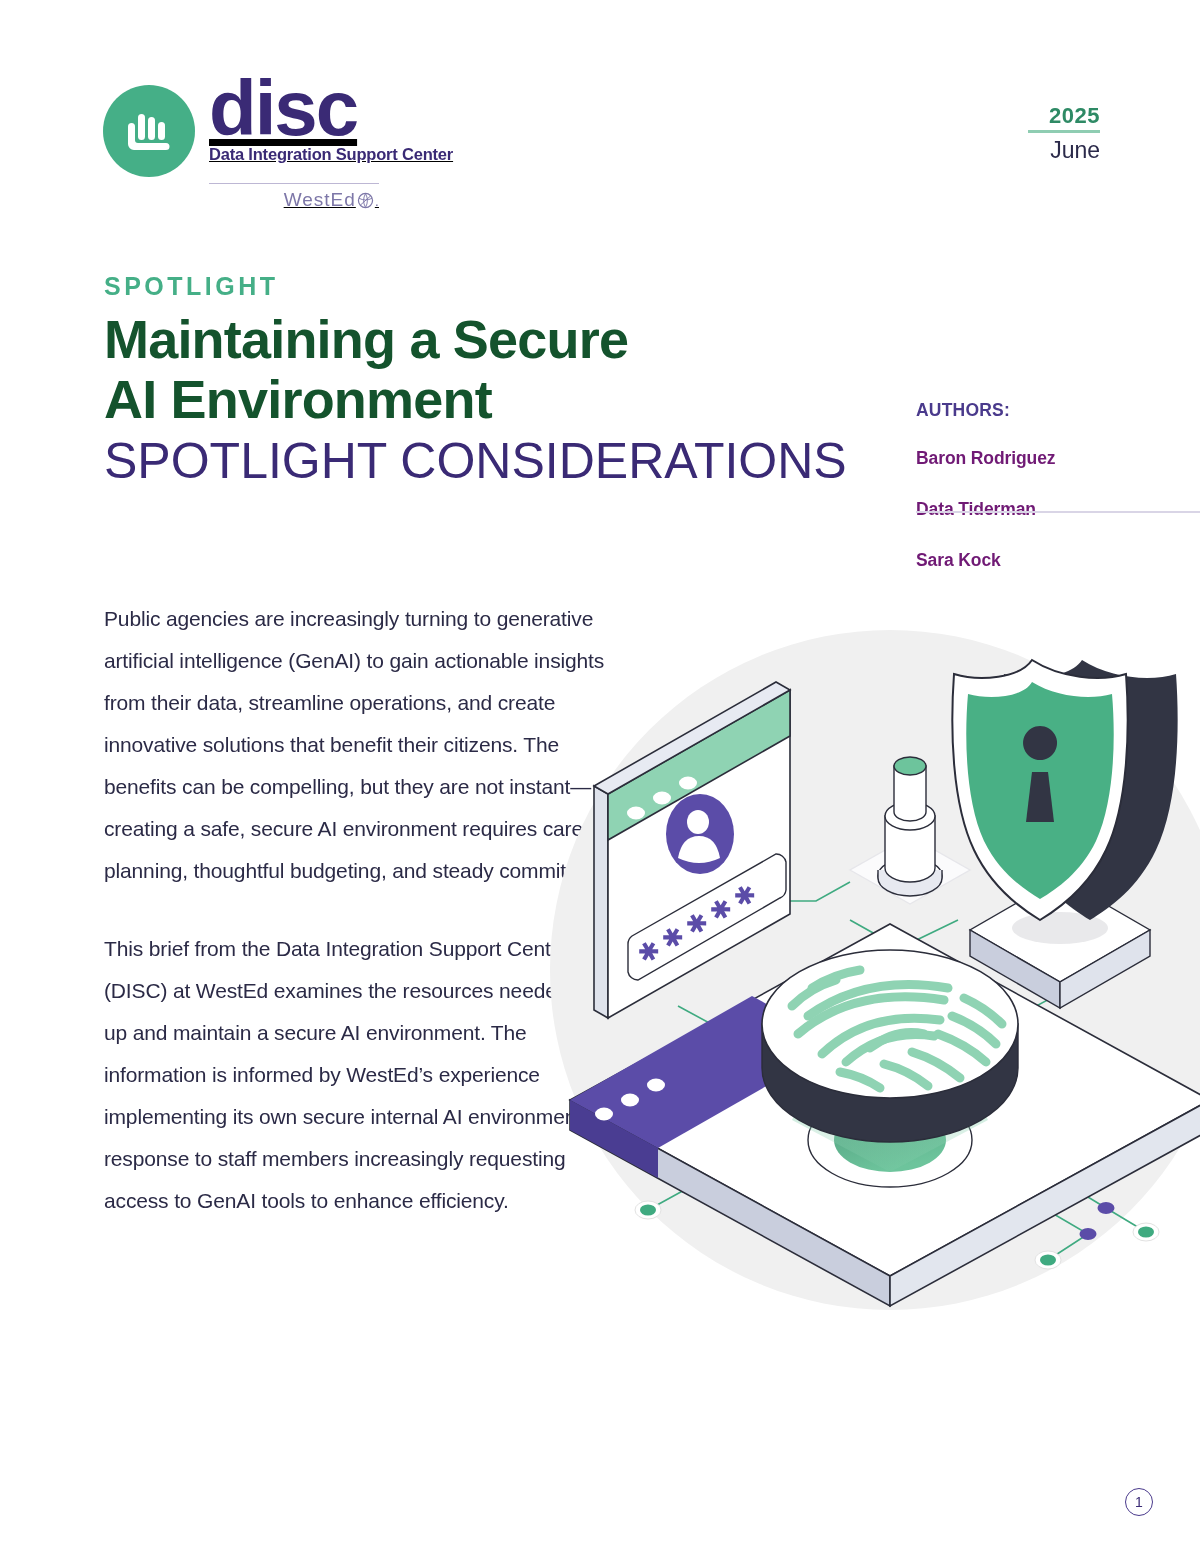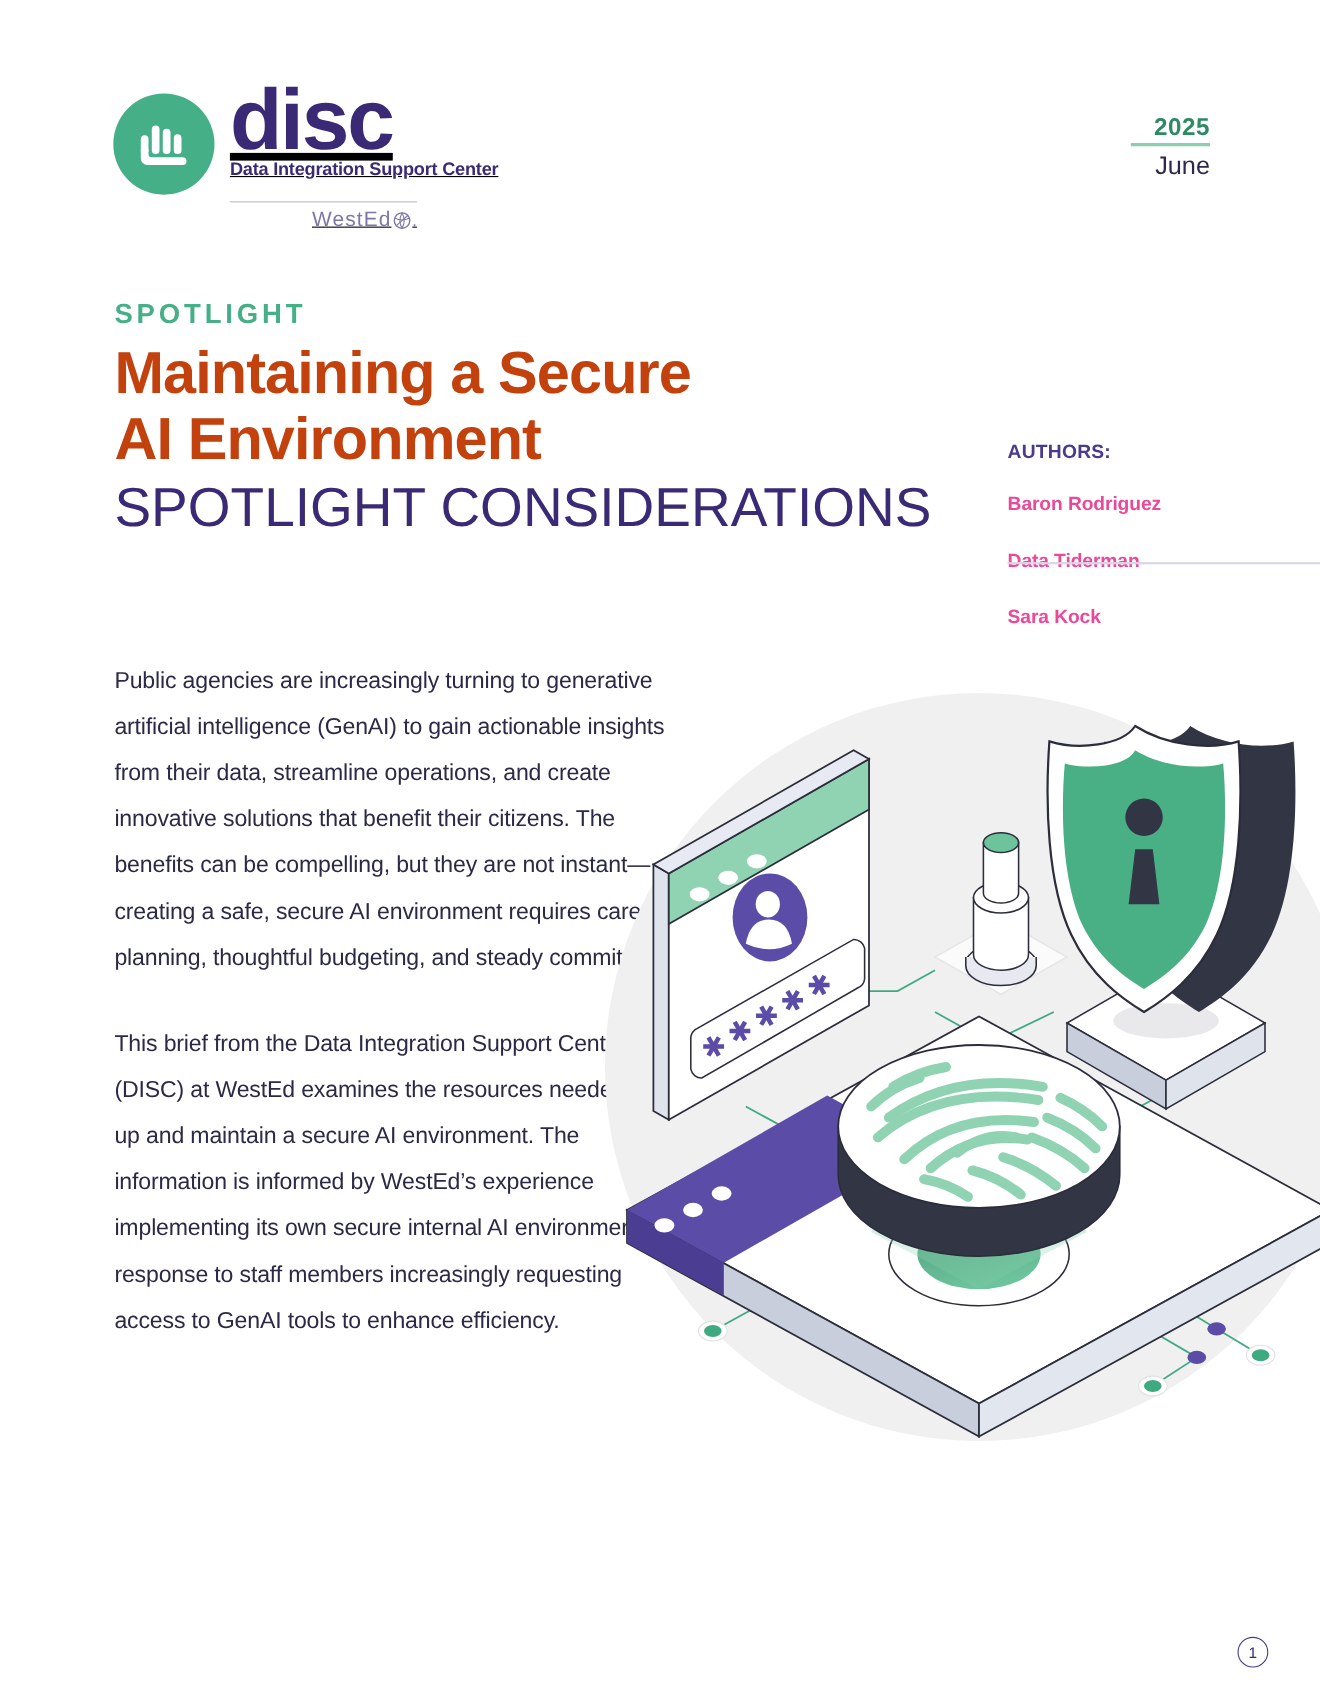--- a/index.html
+++ b/index.html
@@ -62,7 +62,7 @@
     color:#45AF87; margin-bottom:8px;
   }
   .h1 {
-    font-size:54px; font-weight:bold; color:#c2410c;
+    font-size:54px; font-weight:bold; color:#14532d;
     line-height:1.12; letter-spacing:-0.8px;
   }
   .h2 {

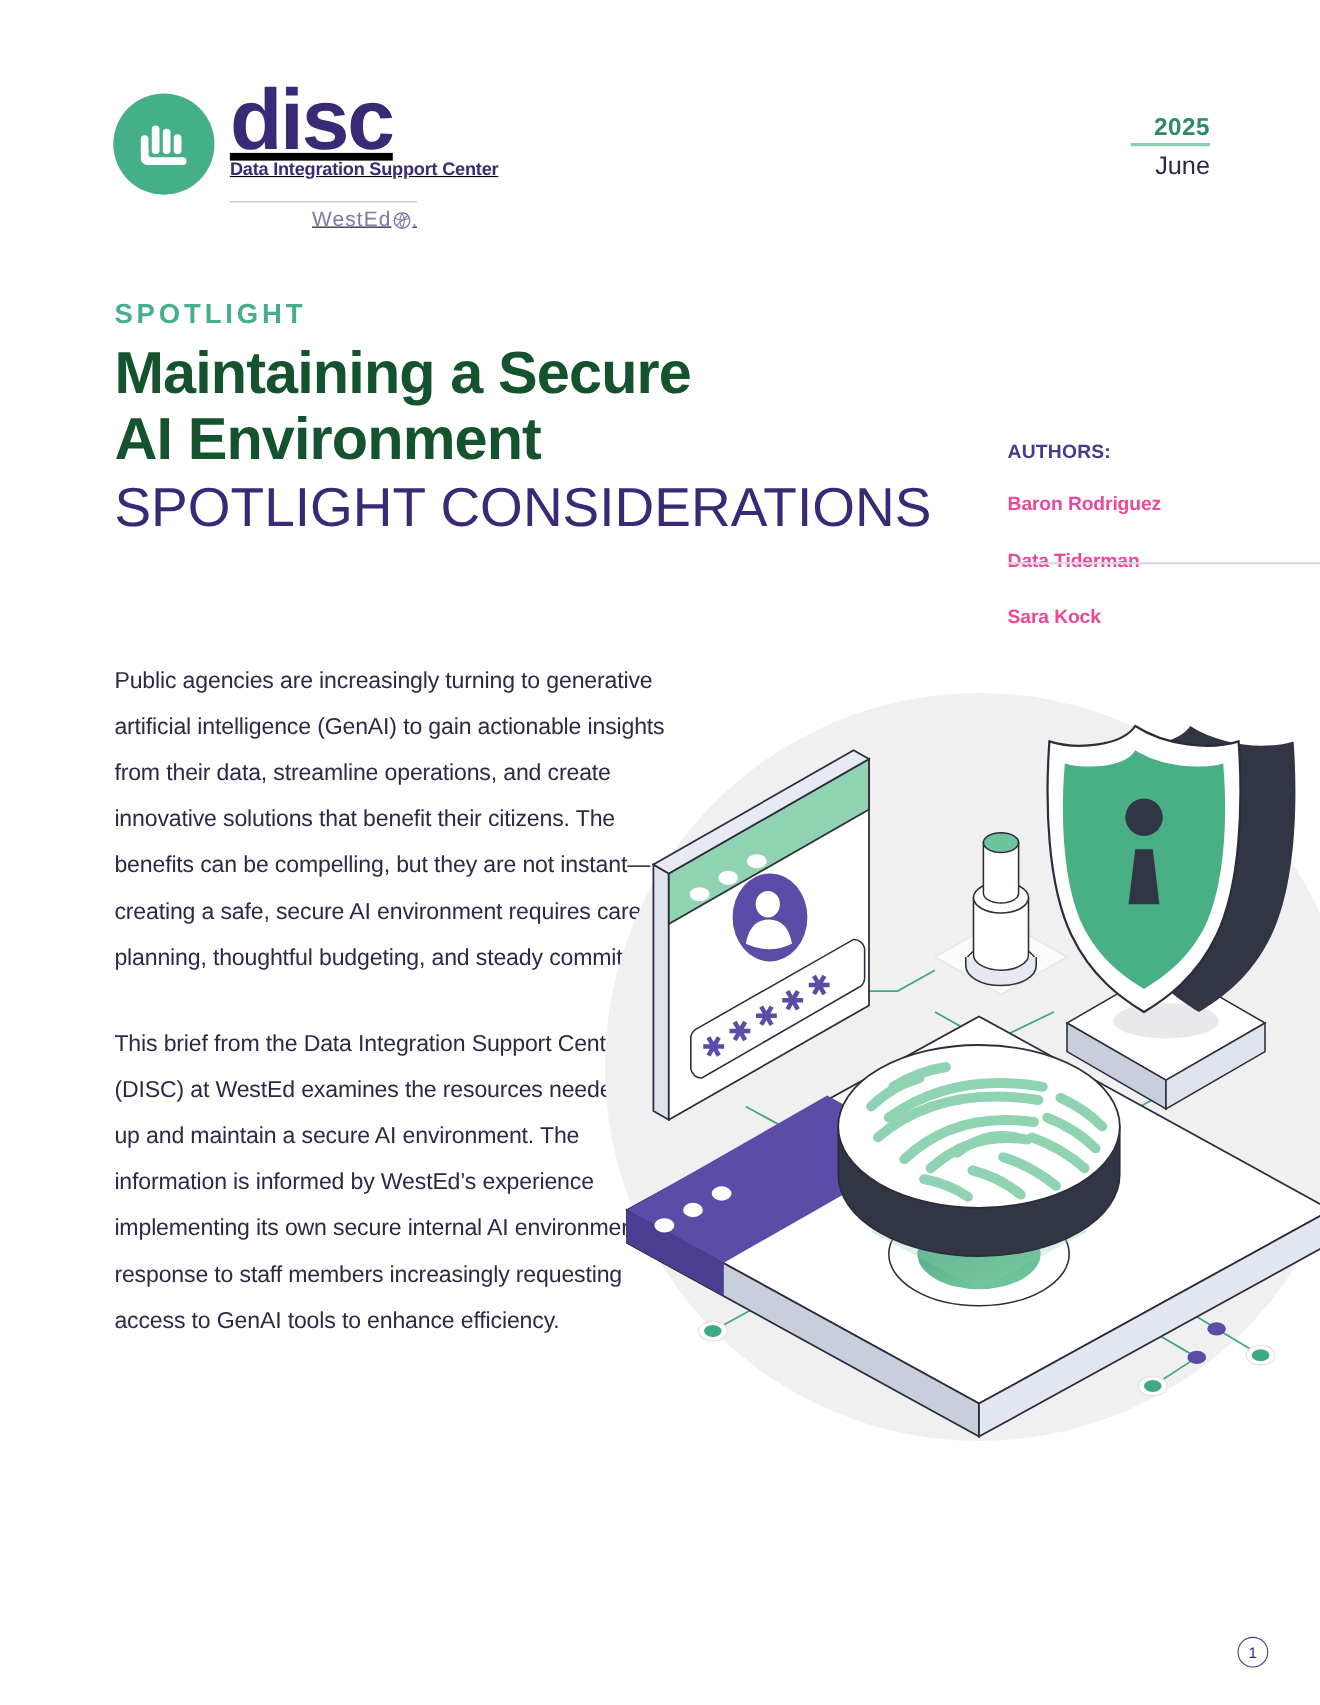--- a/index.html
+++ b/index.html
@@ -77,7 +77,7 @@
     margin-bottom:4px;
   }
   .author-name {
-    font-size:17.5px; font-weight:bold; color:#ec4899; line-height:1.55;
+    font-size:17.5px; font-weight:bold; color:#701a75; line-height:1.55;
     letter-spacing:-0.1px;
     margin-top:24px;
   }

